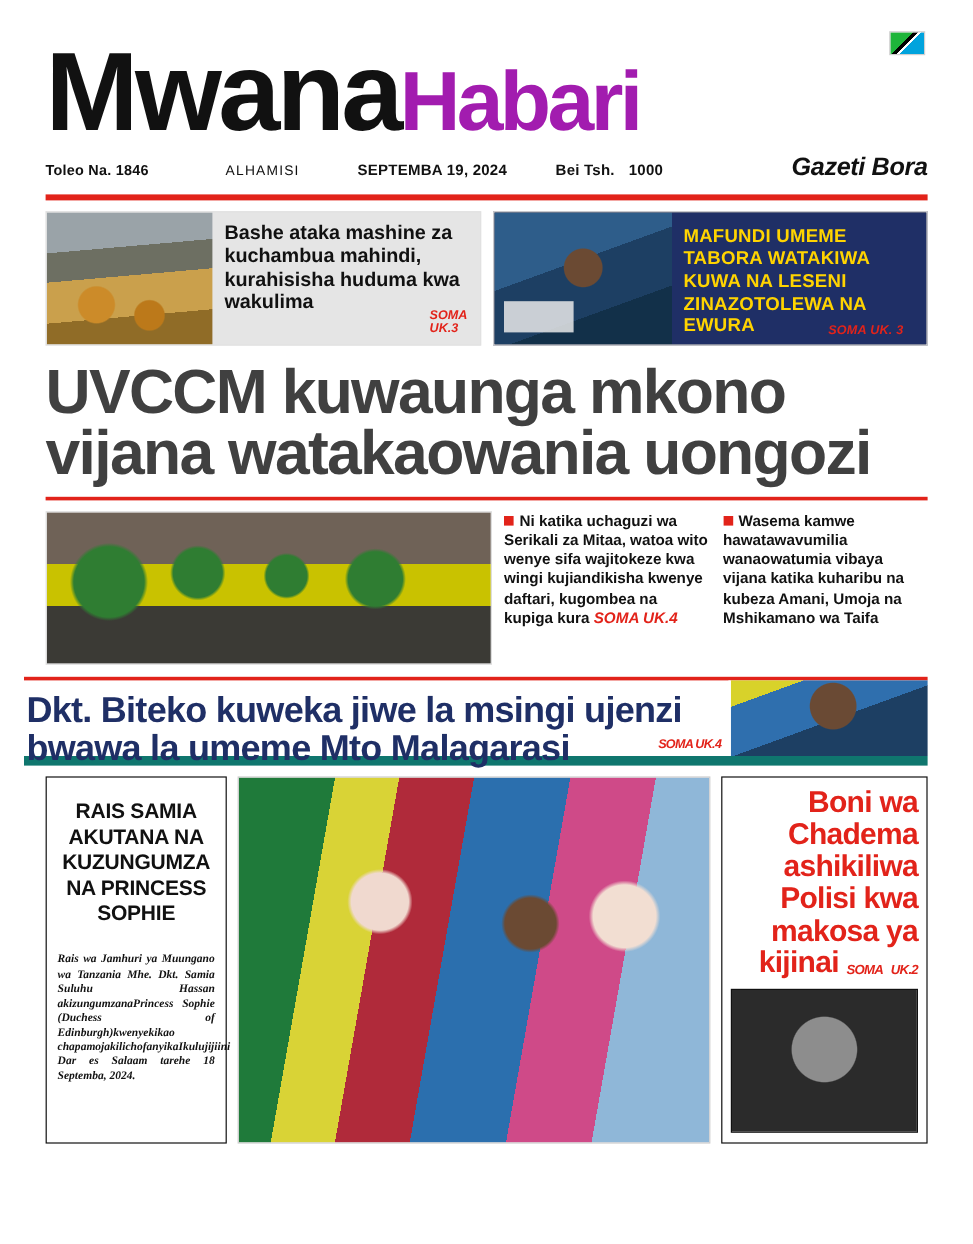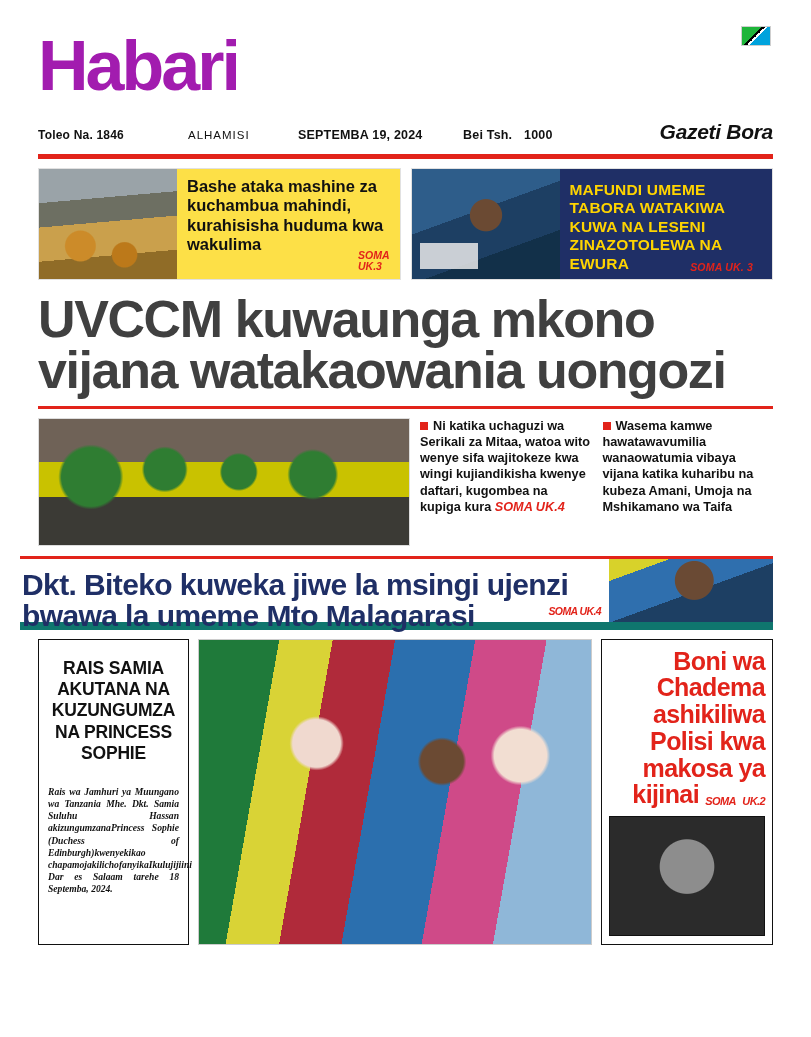--- a/index.html
+++ b/index.html
@@ -291,6 +291,7 @@
   <div class="masthead">
     <div class="flag"></div>
     <div class="title-line">
+      <span class="t-mwana">Mwana</span>
         <span class="t-habari">Habari</span>
     </div>
     <div class="mast-meta">

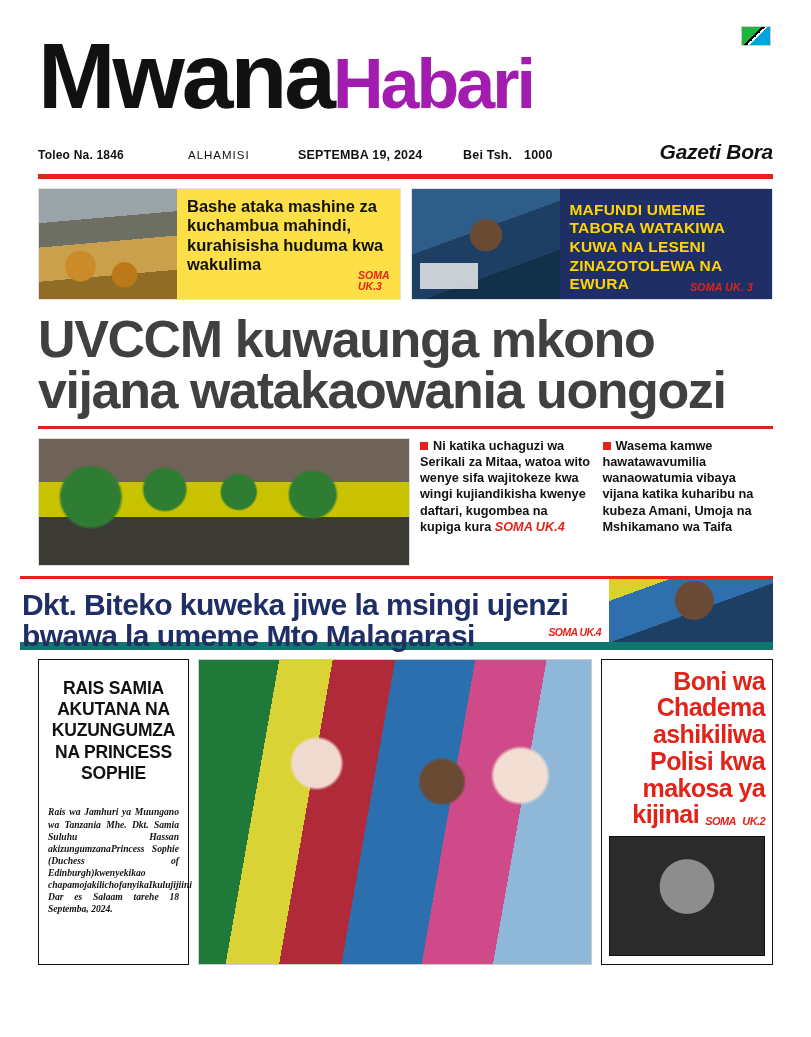--- a/index.html
+++ b/index.html
@@ -50,7 +50,7 @@
   .mast-meta {
     display: flex;
     align-items: baseline;
-    margin-top: 22px;
+    margin-top: 10px;
     font-size: 12.5px;
     color: #111;
     letter-spacing: .2px;

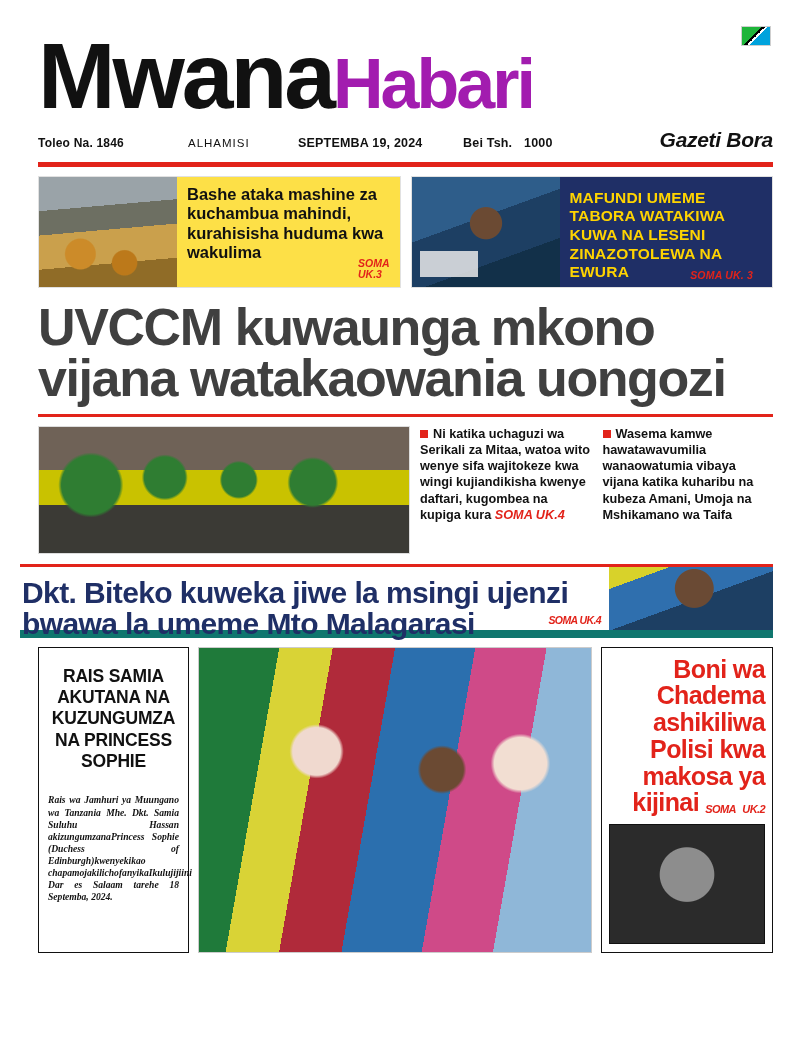--- a/index.html
+++ b/index.html
@@ -83,7 +83,7 @@
     border: 1px solid #e1e1e1;
     overflow: hidden;
   }
-  .teaser.left { background: #fde047; }
+  .teaser.left { background: #e5e5e5; }
   .t-img-maize {
     width: 138px;
     background:

